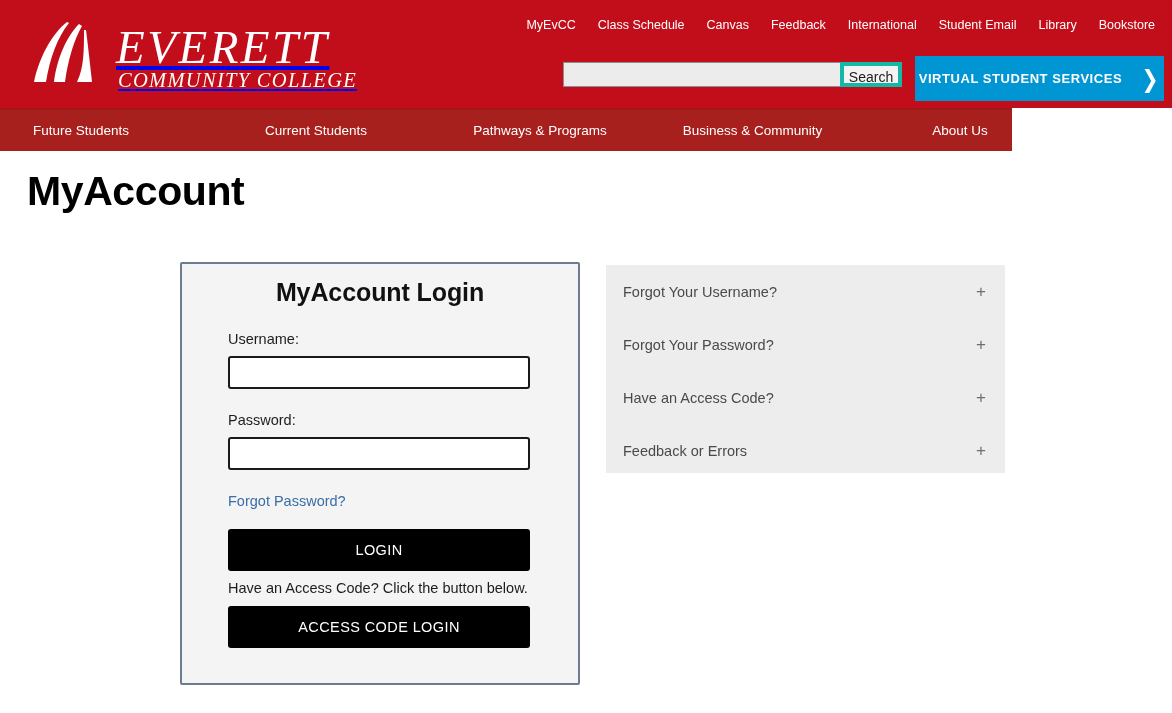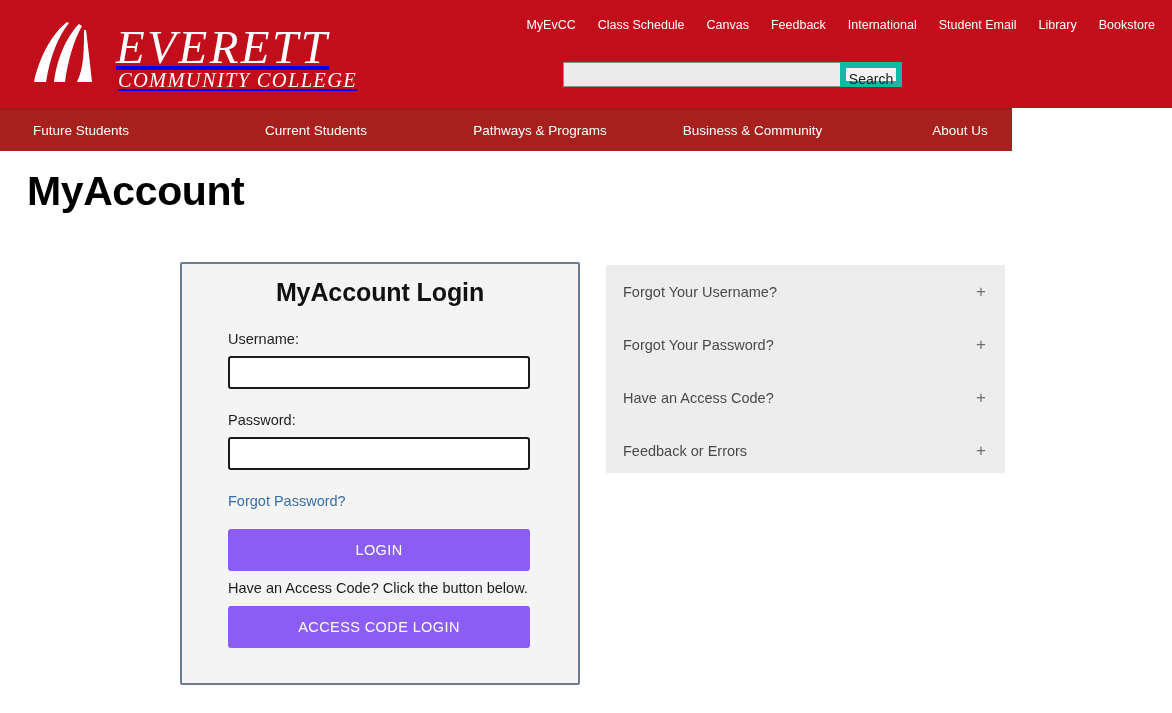--- a/index.html
+++ b/index.html
@@ -104,7 +104,7 @@
     width: 62px;
     height: 25px;
     background: #f4f4f4;
-    border: 6px solid #14b8a6;
+    border: 4px solid #14b8a6;
     font-size: 14px;
     color: #1d1d1d;
     cursor: pointer;

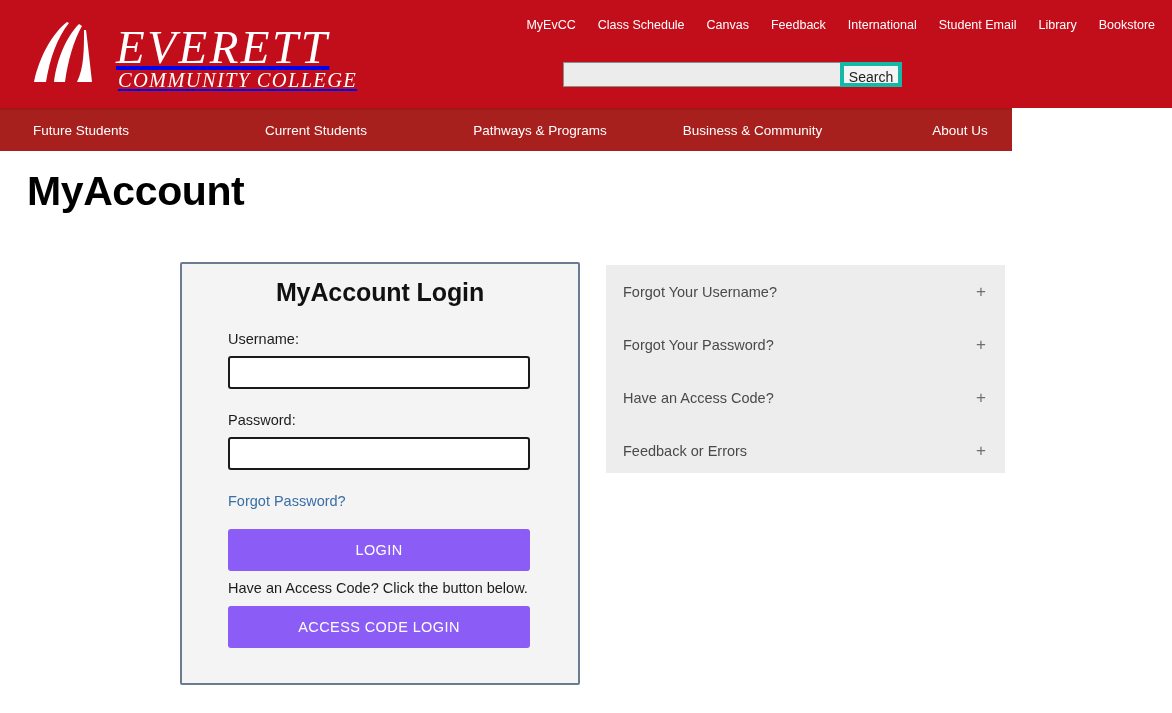--- a/index.html
+++ b/index.html
@@ -334,6 +334,10 @@
     <button class="search-button">Search</button>
   </div>
 
+  <a class="vss-button" href="#">
+    <span class="vss-label">VIRTUAL STUDENT SERVICES</span>
+    <span class="vss-chevron">❯</span>
+  </a>
 </div>
 
 <nav class="mainnav">

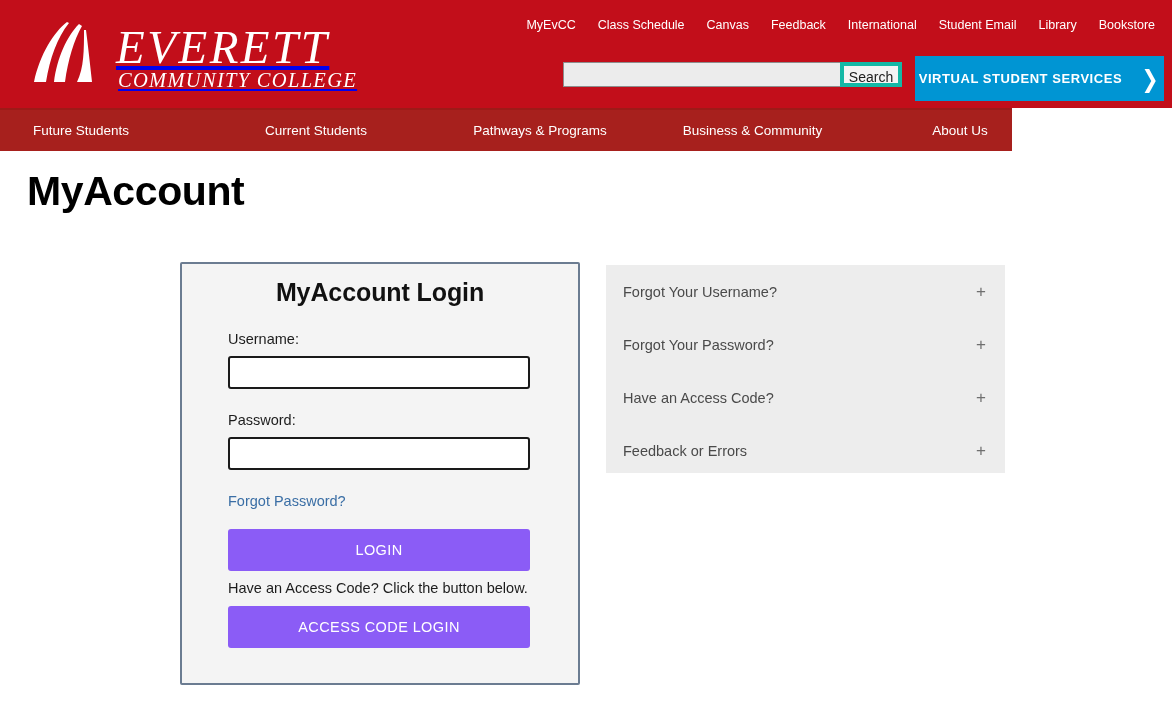--- a/index.html
+++ b/index.html
@@ -247,7 +247,7 @@
     left: 46px;
     width: 302px;
     height: 42px;
-    background: #8b5cf6;
+    background: #000000;
     border: none;
     border-radius: 3px;
     color: #ffffff;

